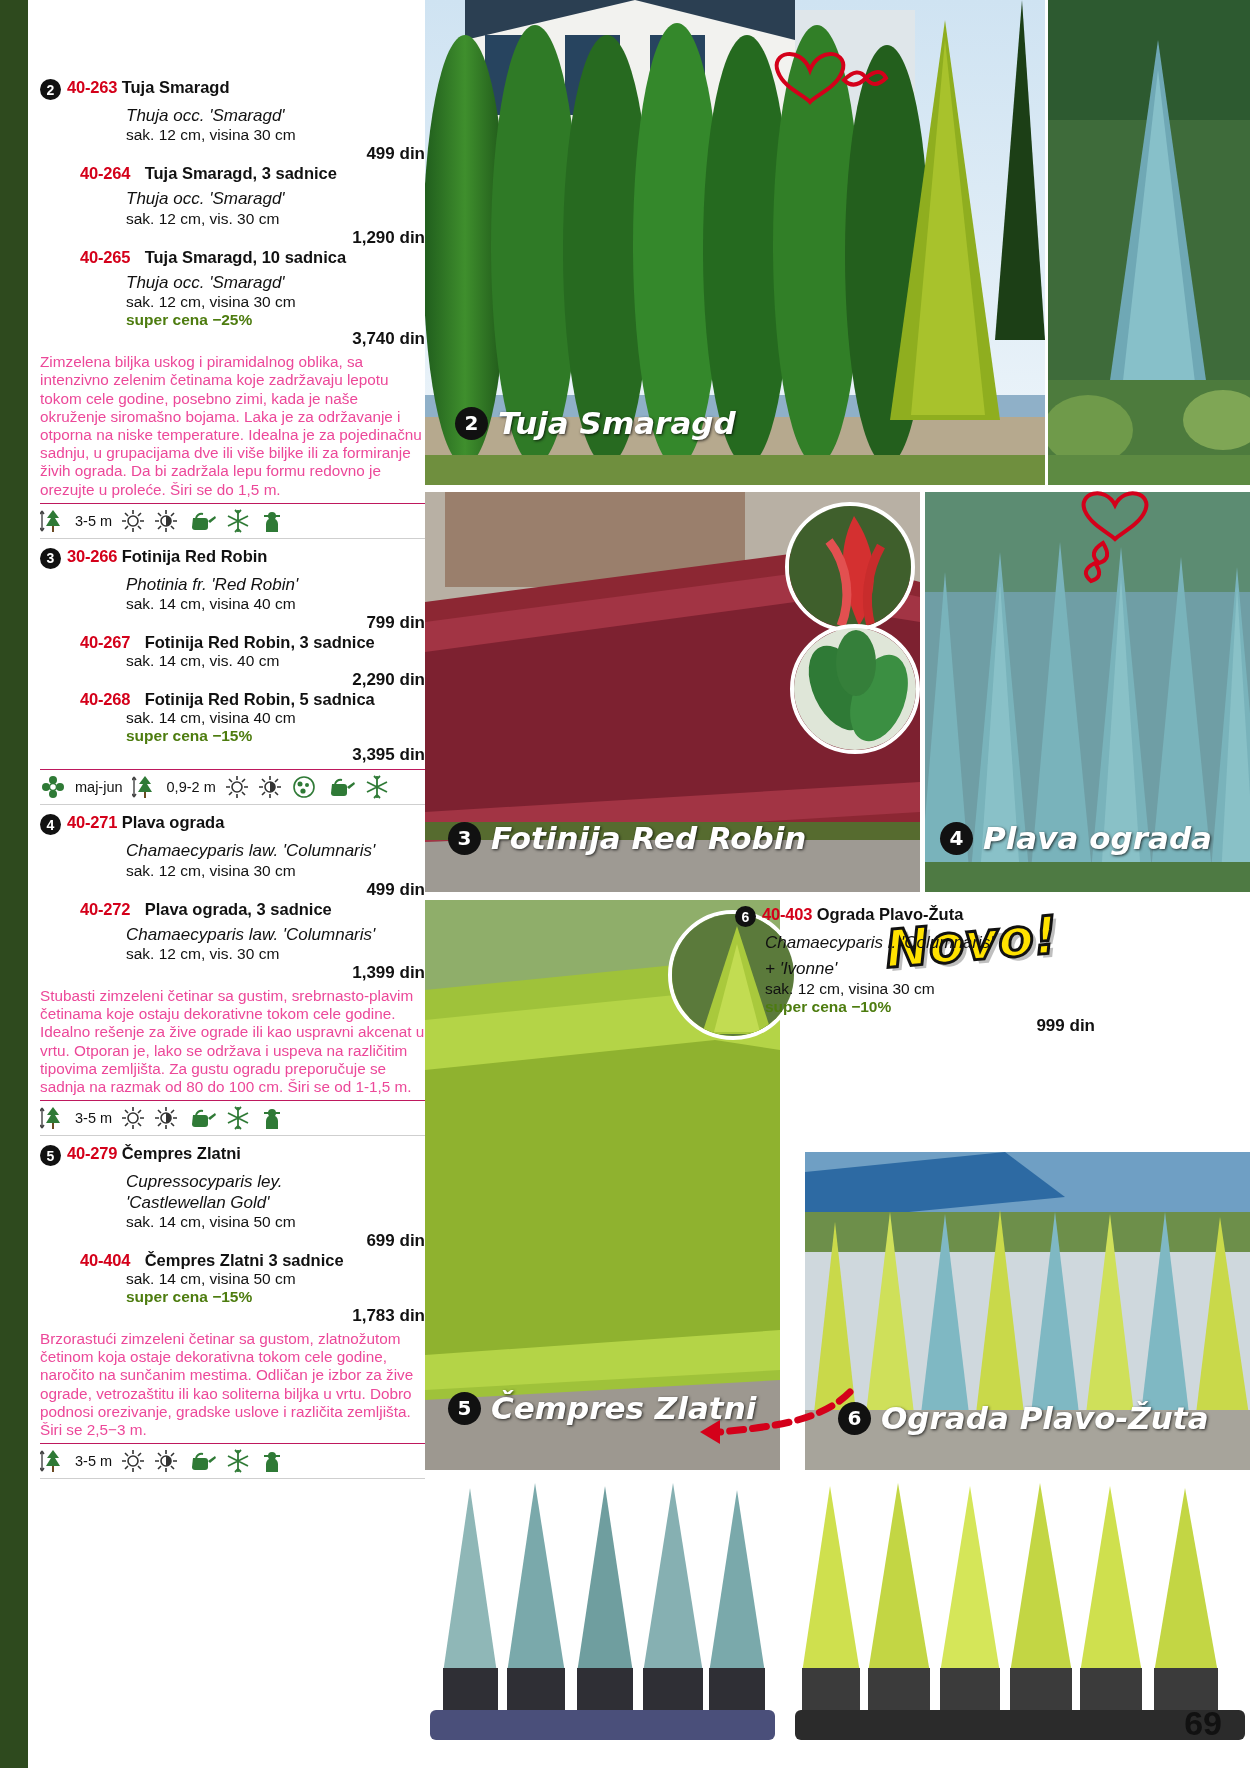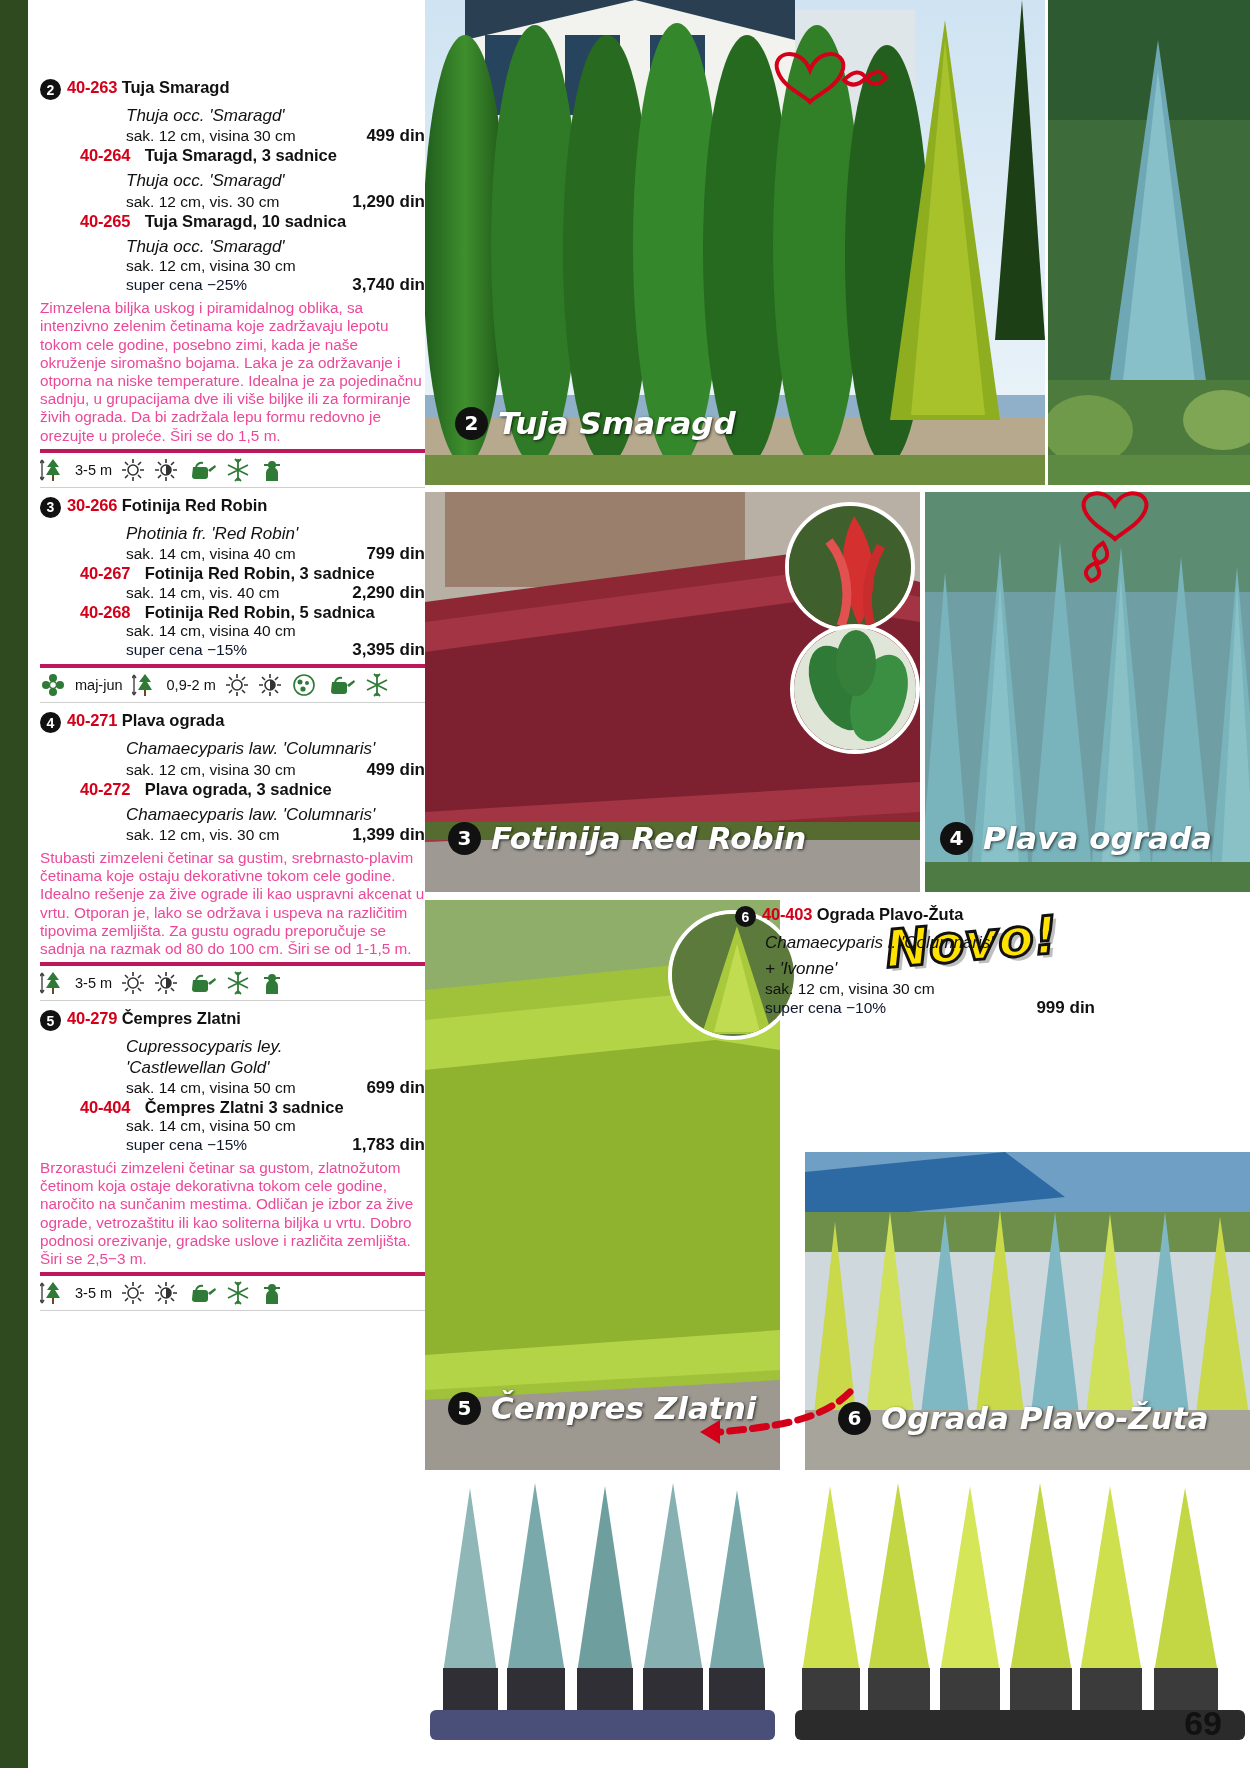--- a/index.html
+++ b/index.html
@@ -41,7 +41,7 @@
     font-style:italic; font-size:17px; color:#111; margin-left:86px; line-height:1.2;margin-top:6px;
   }
   .spec-row{
-    display:flex; align-items:baseline; margin-left:86px; font-size:15.5px; color:#111;
+    display:flex; align-items:baseline; margin-left:86px; font-size:15.5px; color:#111;flex-direction:column;
   }
   .spec{ }
   .price{

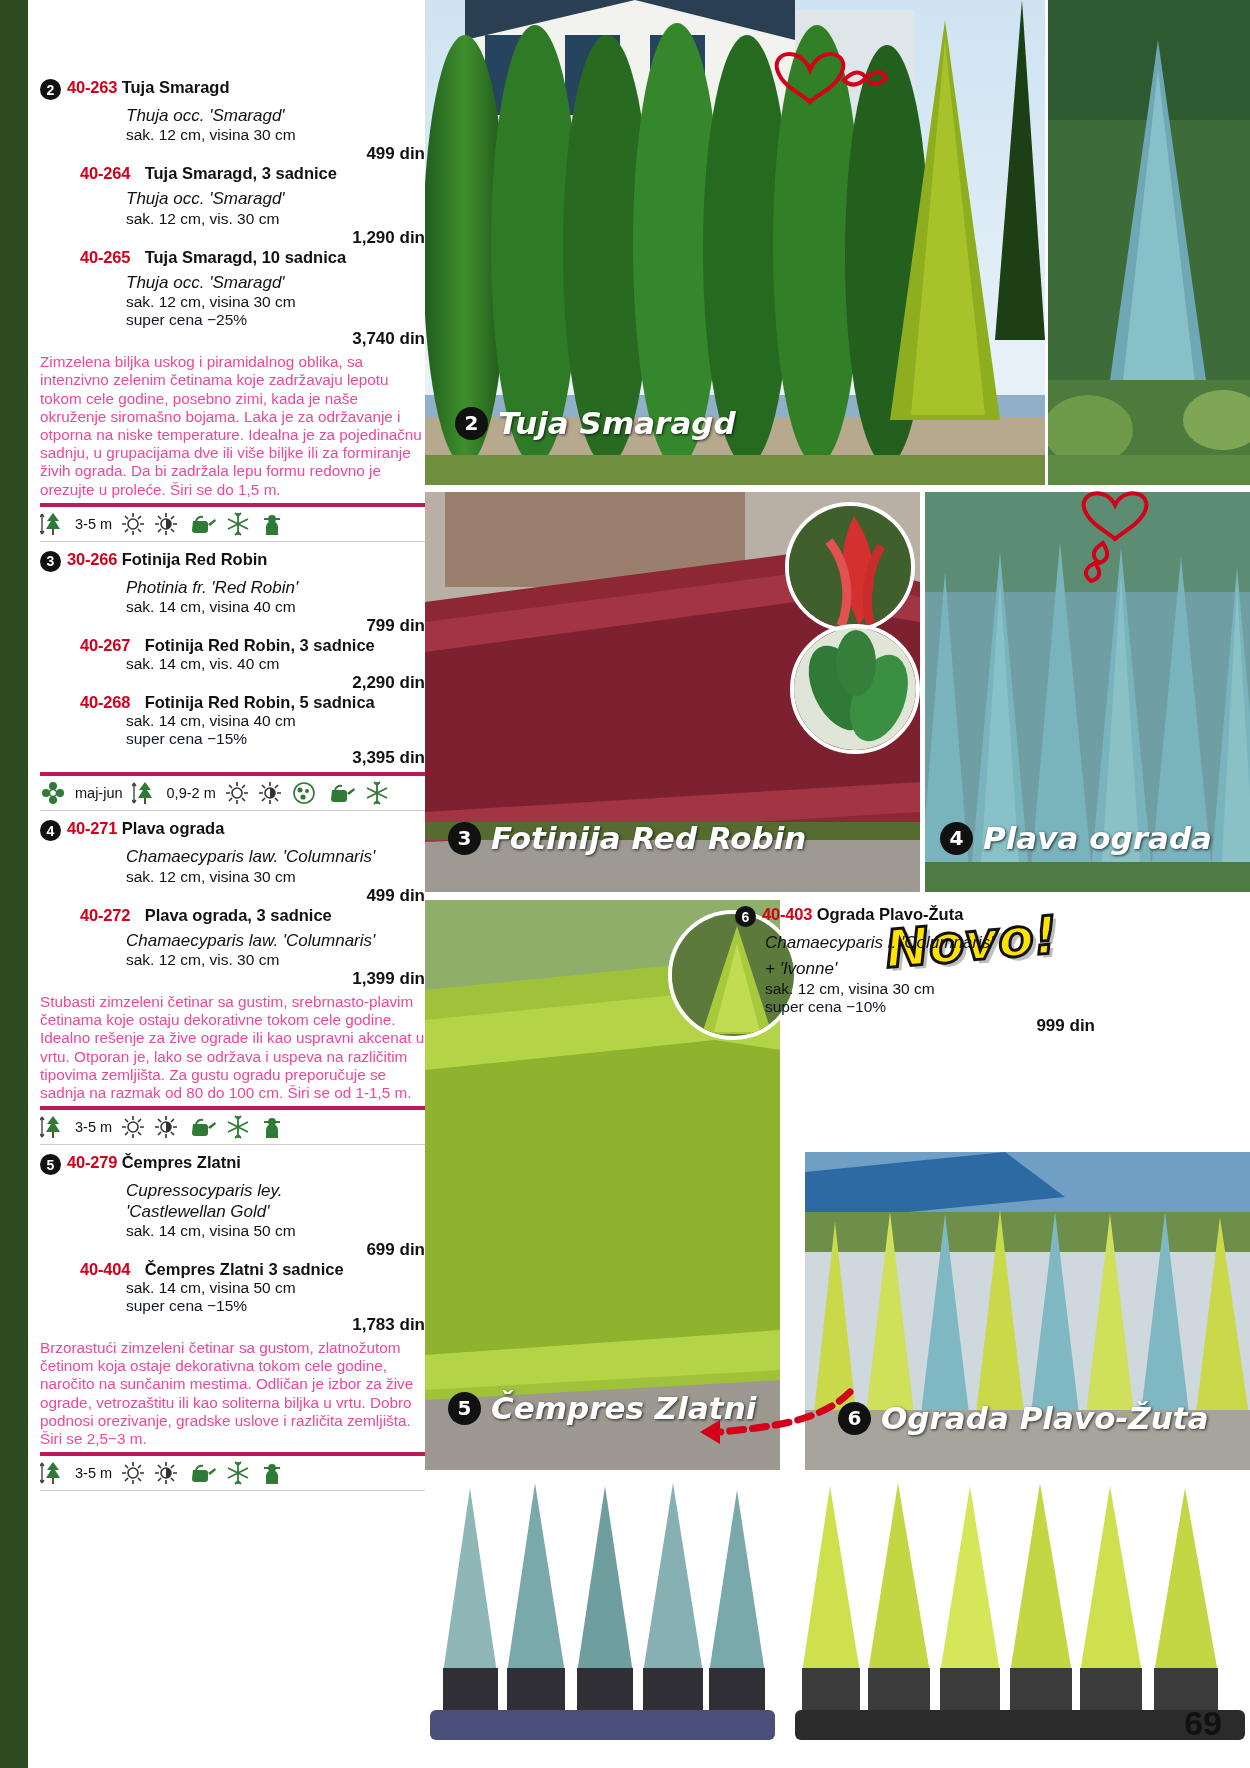--- a/index.html
+++ b/index.html
@@ -50,7 +50,7 @@
   .sub-line{ margin-left:40px; }
   .sub-line .code{ margin-right:10px; }
   .supercena{
-    color:#0f172a; font-weight:normal; font-size:15.5px;
+    color:#4d7c0f; font-weight:bold; font-size:15.5px;
   }
   .desc{
     font-size:15.3px; line-height:1.19; color:#ec4899; margin-top:4px; margin-bottom:3px;

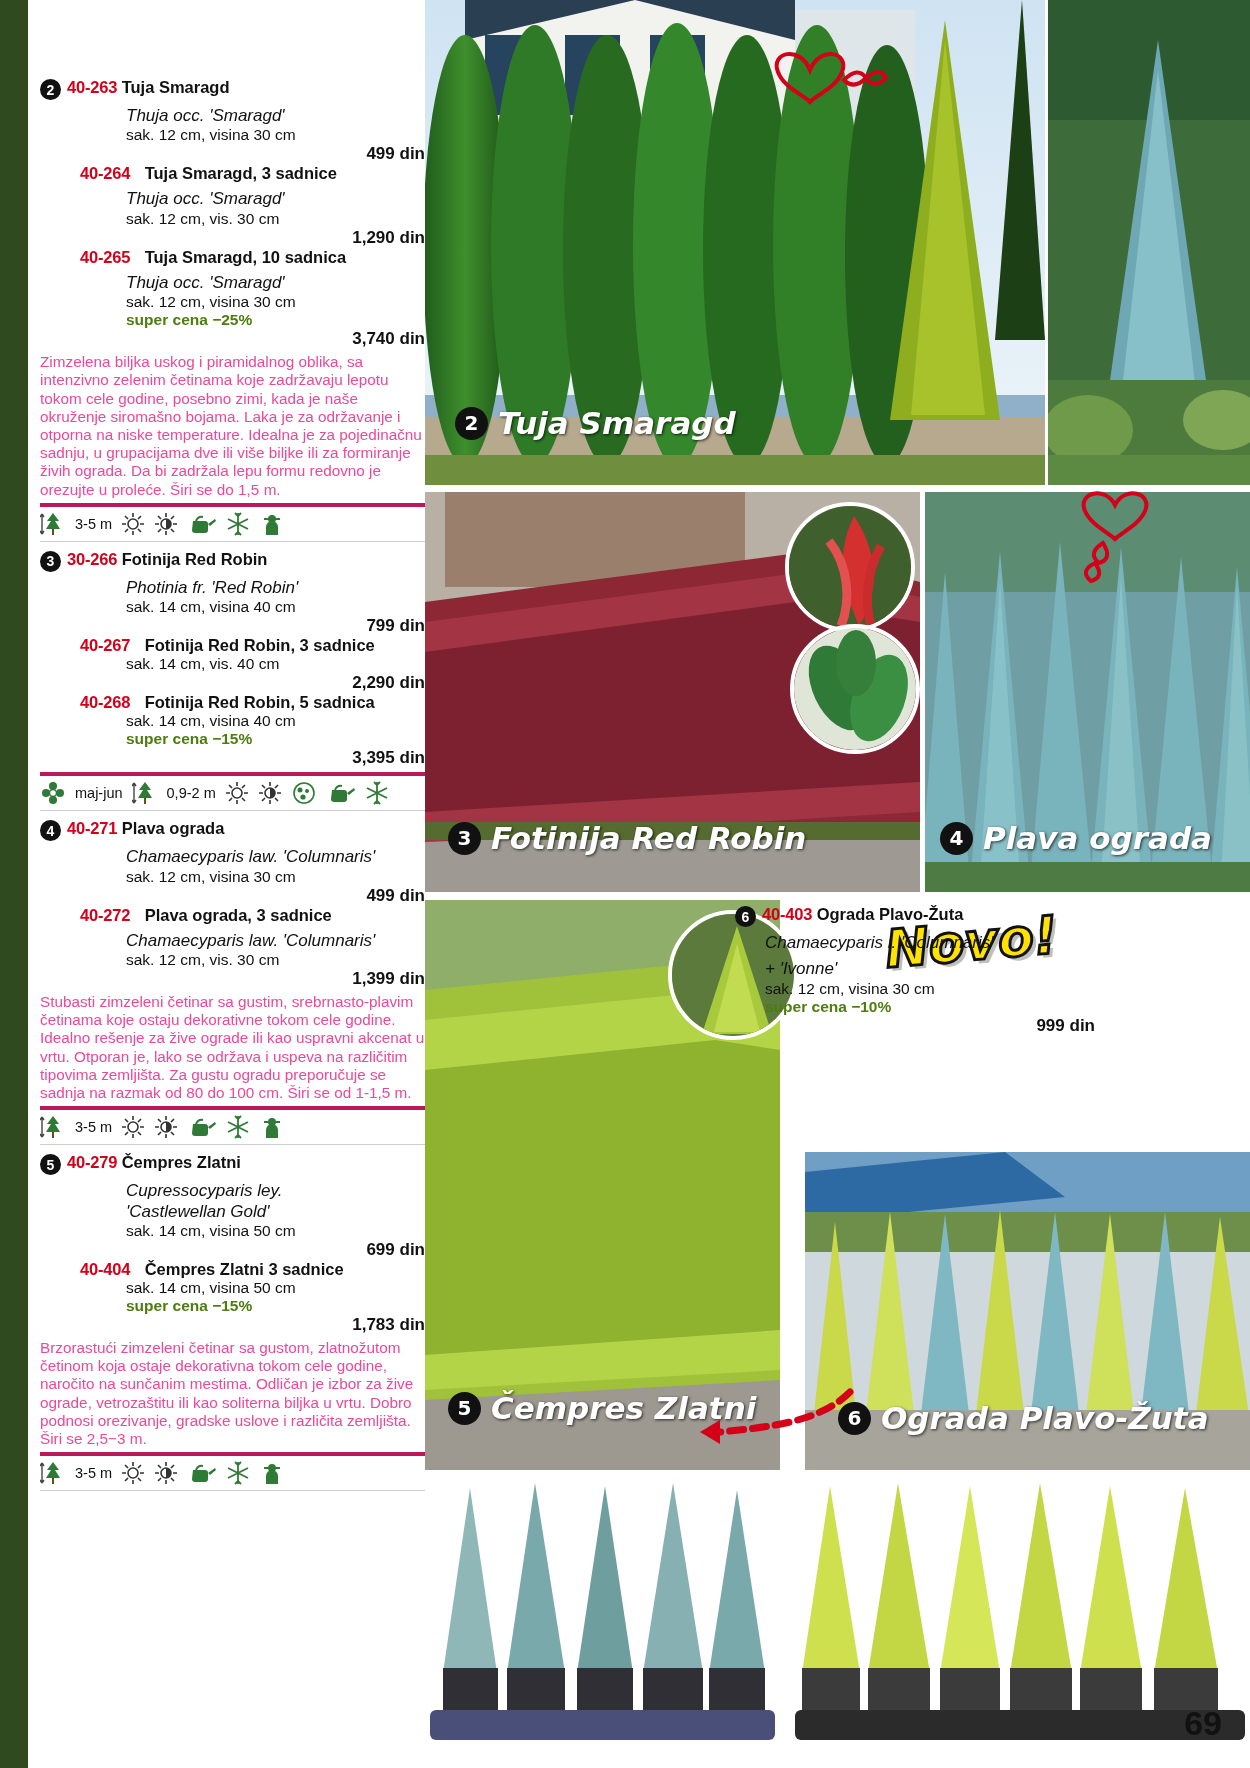--- a/index.html
+++ b/index.html
@@ -58,7 +58,7 @@
   }
   .iconrow{
     display:flex; align-items:center; gap:9px;
-    border-top:4px solid #be185d; border-bottom:1px solid #cfcfcf;
+    border-top:1px solid #be185d; border-bottom:1px solid #cfcfcf;
     padding:4px 0; margin:4px 0 8px 0; min-height:30px;
   }
   .iconrow .txt{ font-size:14.5px; color:#111; }

